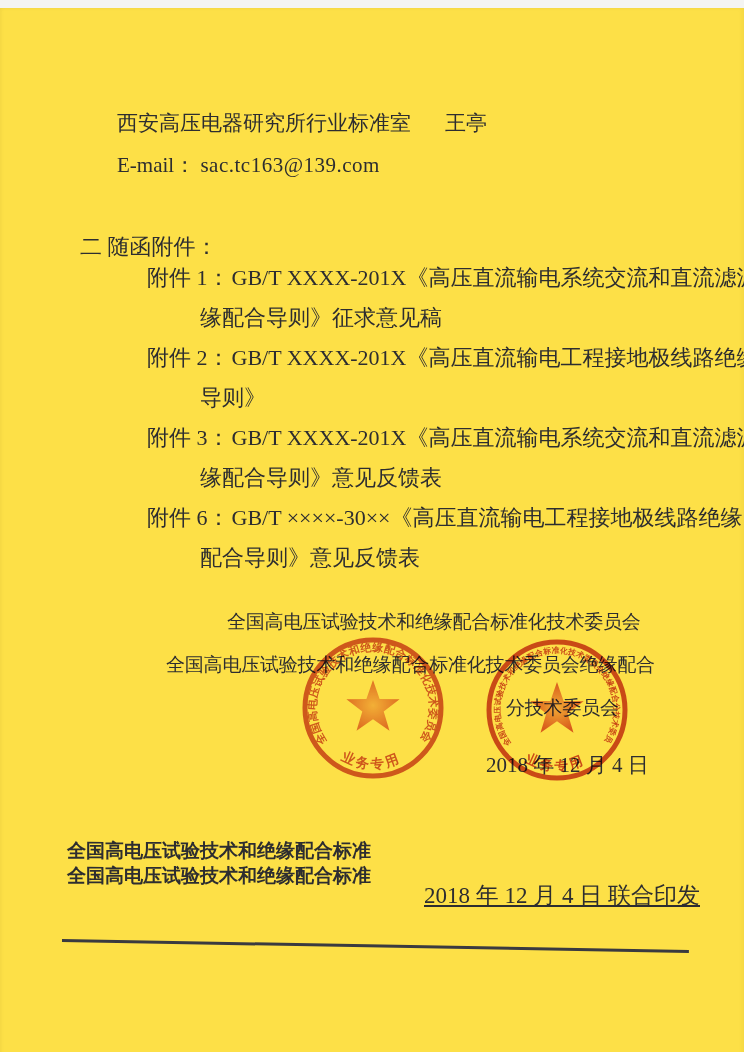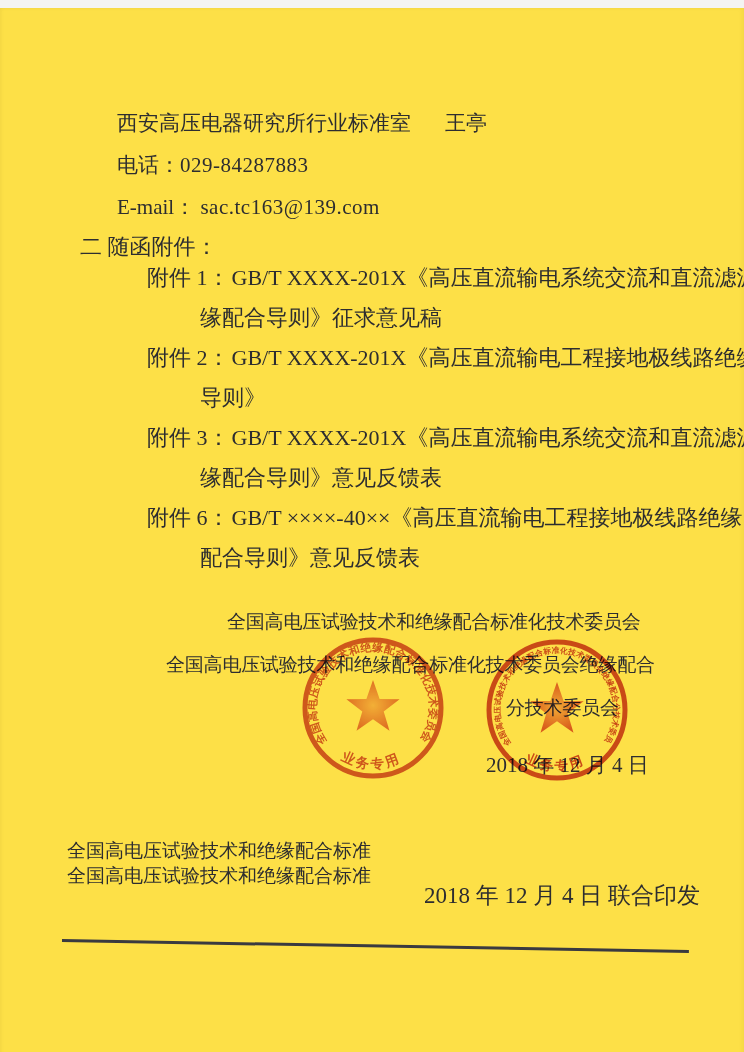--- a/index.html
+++ b/index.html
@@ -108,9 +108,6 @@
       <span>西安高压电器研究所行业标准室</span><span class="person">王亭</span>
     </div>
     <div>
-      <span>电话：</span><span class="value">029-84287883</span>
-    </div>
-    <div>
       <span>E-mail：</span> <span class="value">sac.tc163@139.com</span>
     </div>
   </div>

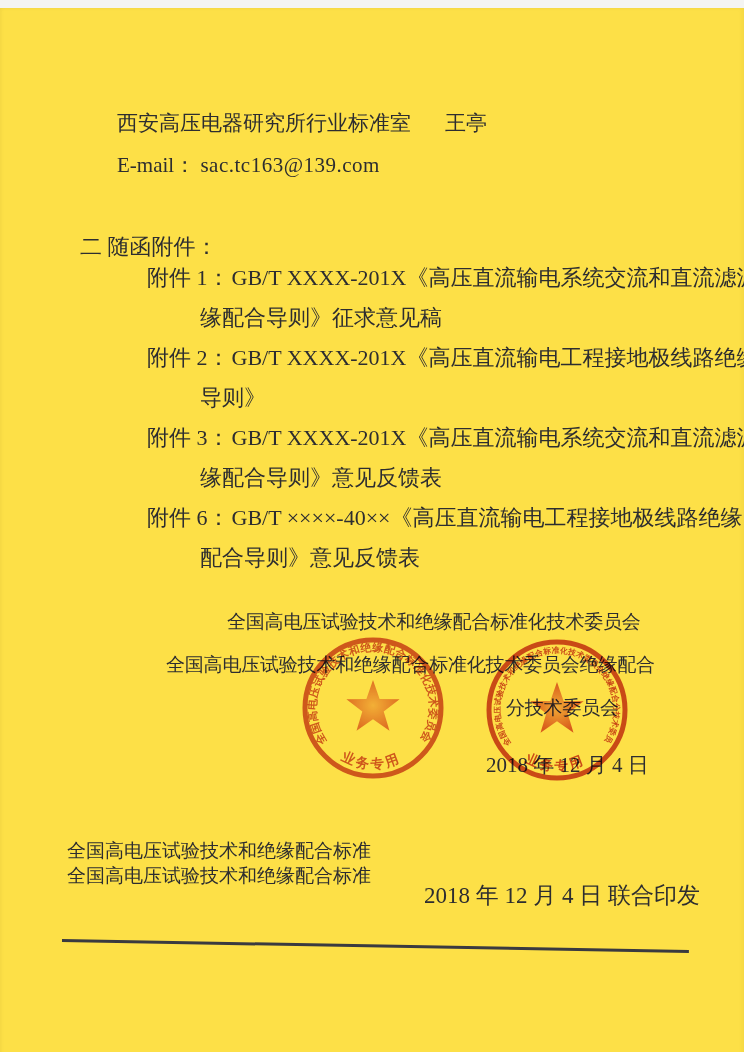--- a/index.html
+++ b/index.html
@@ -131,7 +131,7 @@
     <div class="att-line cont">缘配合导则》意见反馈表</div>
 
     <div class="att-line">
-      <span class="att-label">附件 6：</span><span>GB/T ××××-40××《高压直流输电工程接地极线路绝缘</span>
+      <span class="att-label">附件 6：</span><span>GB/T ××××-30××《高压直流输电工程接地极线路绝缘</span>
     </div>
     <div class="att-line cont">配合导则》意见反馈表</div>
   </div>

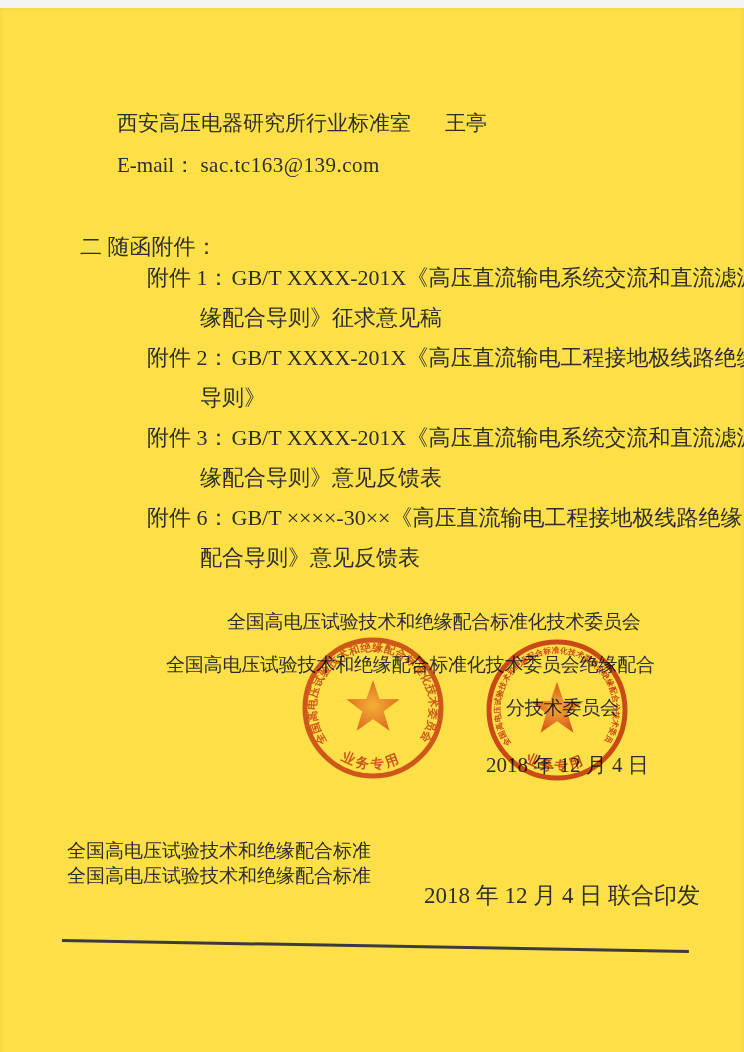--- a/index.html
+++ b/index.html
@@ -84,6 +84,7 @@
     font-size: 19px;
     line-height: 25px;
     white-space: nowrap;
+    font-weight: bold;
   }
   .colophon-date {
     left: 424px; top: 872px;

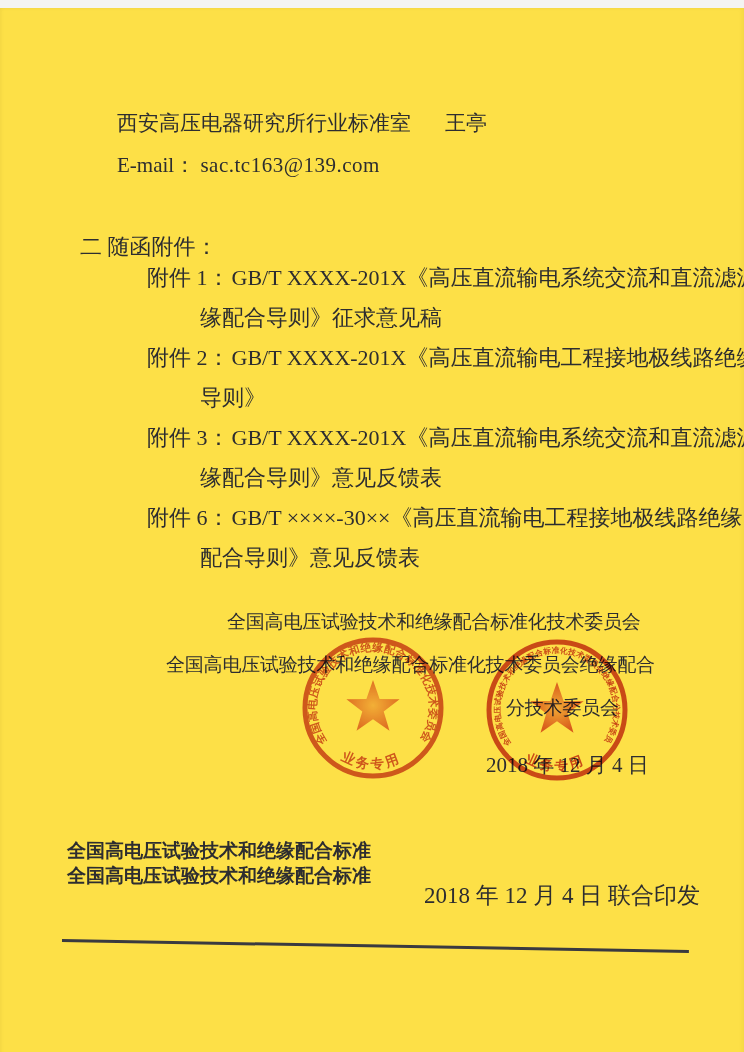--- a/index.html
+++ b/index.html
@@ -90,6 +90,7 @@
     left: 424px; top: 872px;
     font-size: 23px;
     white-space: nowrap;
+    text-decoration: underline;
   }
   .bottom-rule {
     left: 62px; top: 931px;

